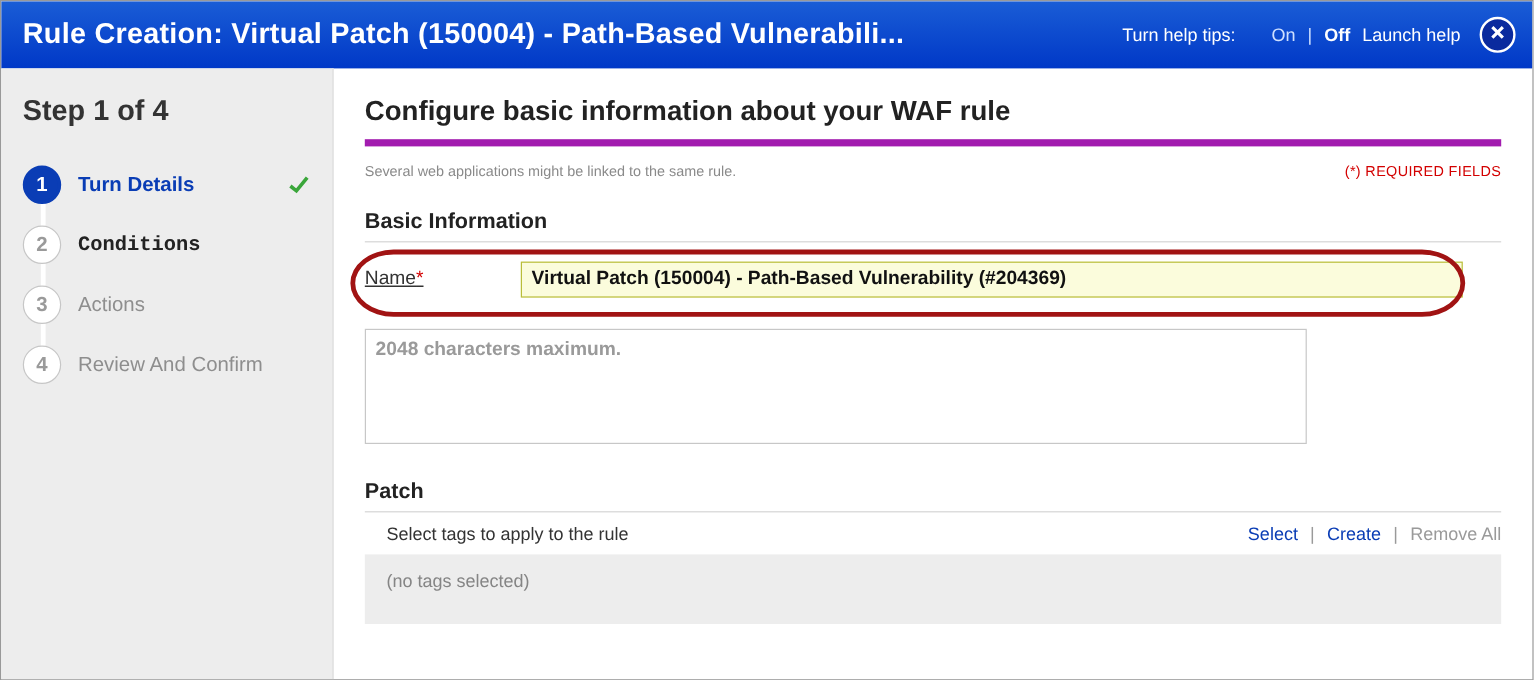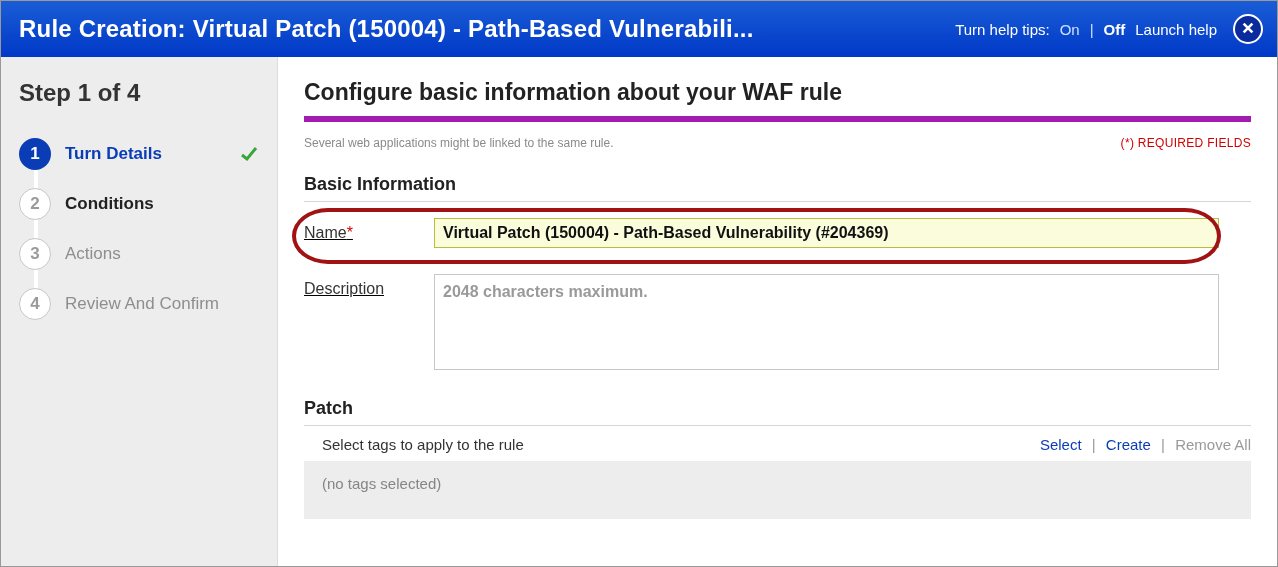--- a/index.html
+++ b/index.html
@@ -33,7 +33,7 @@
     gap:10px;
     font-size:15px;
   }
-  .tips-on { color:#cfe0ff; cursor:pointer; }
+  .tips-on { color:#cfe0ff; cursor:pointer;margin-left:20px; }
   .tips-off { color:#fff; font-weight:bold; cursor:pointer; }
   .tips-sep { color:#cfe0ff; }
   .launch-help { color:#fff; cursor:pointer; }

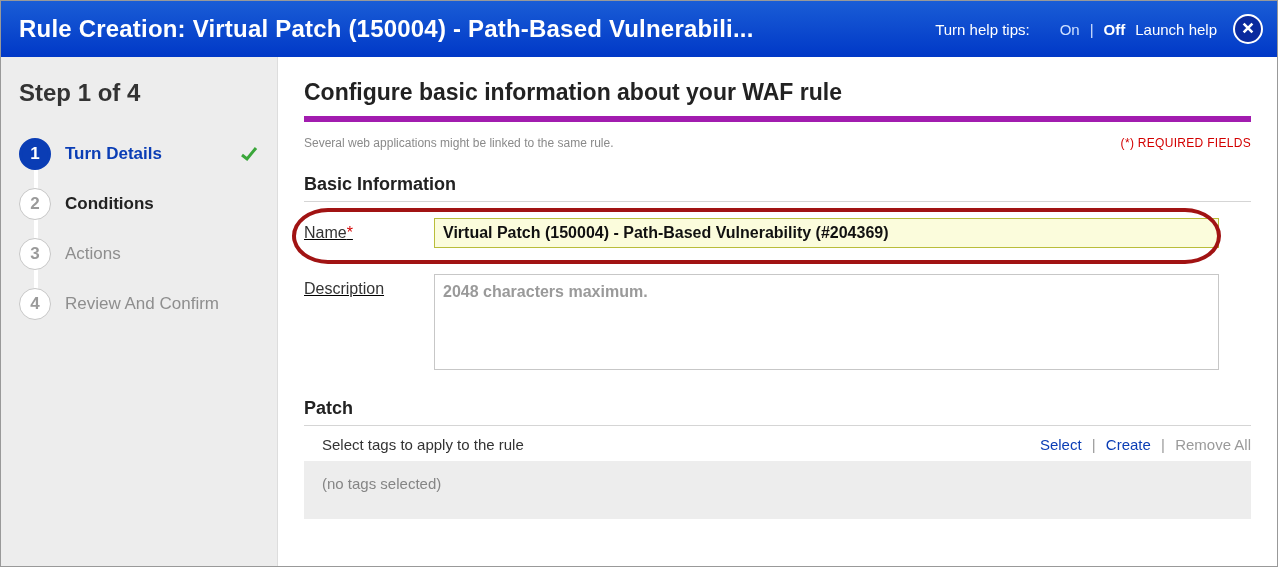--- a/index.html
+++ b/index.html
@@ -93,7 +93,7 @@
   }
   .step .label { font-size:17px; color:#8e8e8e; flex:1; }
   .step.active .label { color:#0a3db5; font-weight:bold; }
-  .step.enabled .label { color:#222; font-weight:bold; }
+  .step.enabled .label { color:#222; font-weight:bold;font-family:Liberation Mono, monospace; }
   .step .check { width:20px; height:20px; }
   .step .check svg { width:20px; height:20px; stroke:#3aa63a; stroke-width:3; fill:none; }
 

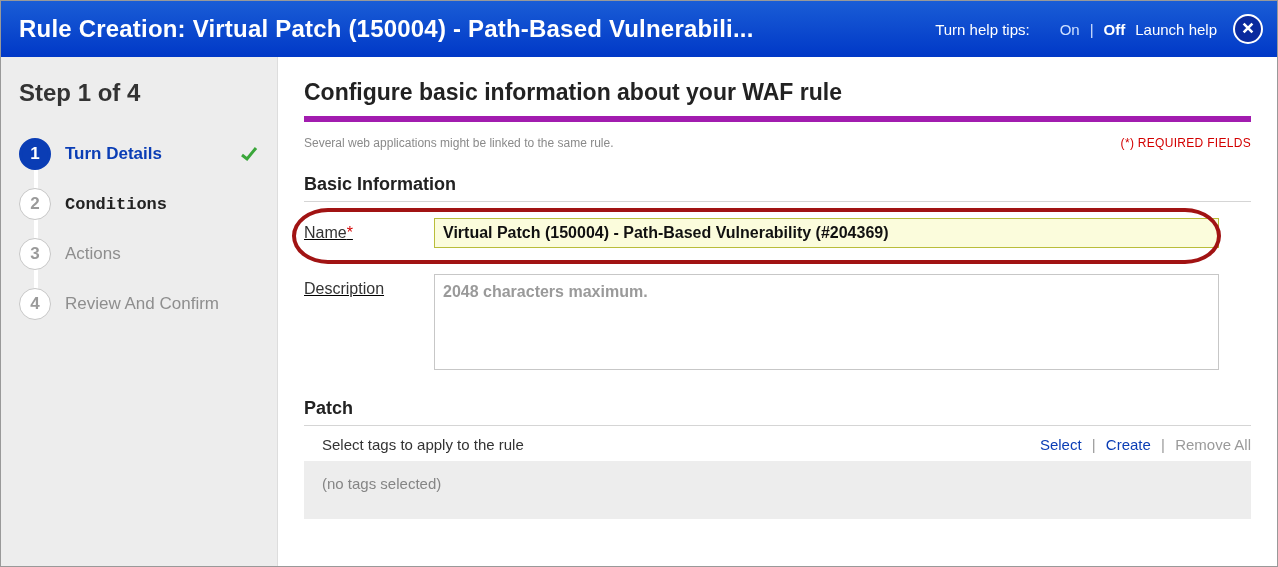--- a/index.html
+++ b/index.html
@@ -250,7 +250,6 @@
     </div>
 
     <div class="form-row" style="margin-top:14px;">
-      <div class="form-label">Description</div>
       <div class="form-field">
         <textarea class="desc" placeholder="2048 characters maximum." style=""></textarea>
       </div>

